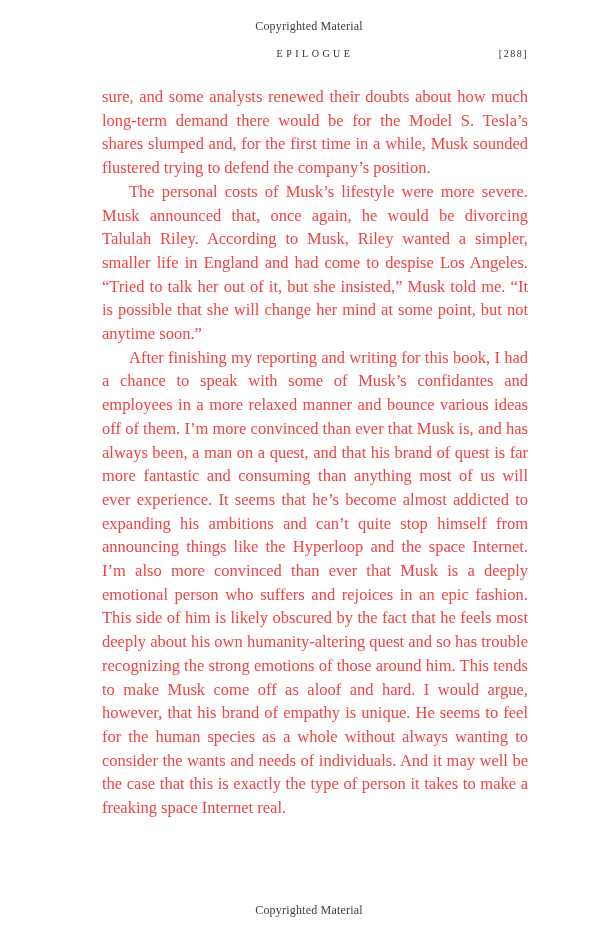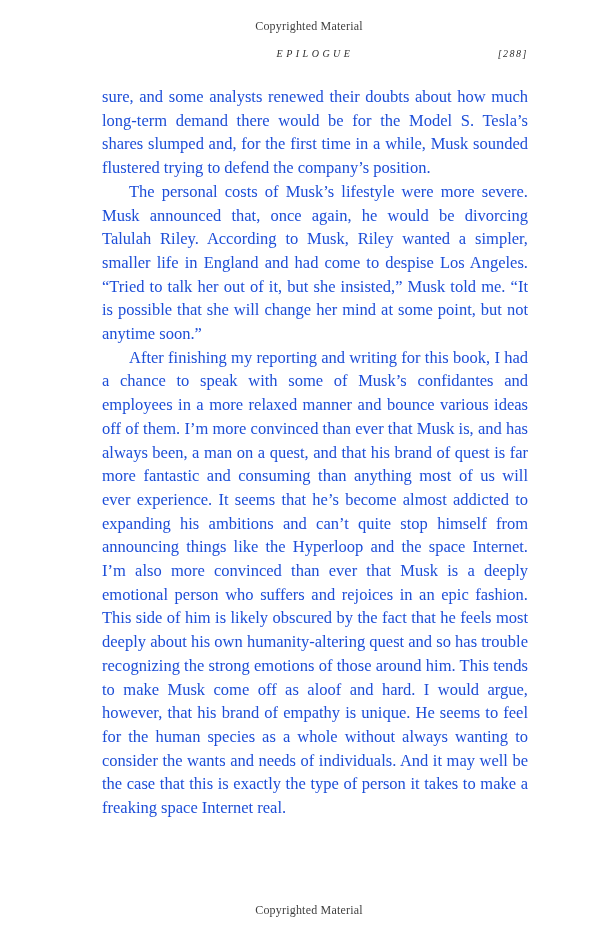--- a/index.html
+++ b/index.html
@@ -34,7 +34,6 @@
     left: 93px;
     right: 81px;
     height: 14px;
-    font-style: italic;
   }
   .chapter-title {
     position: absolute;

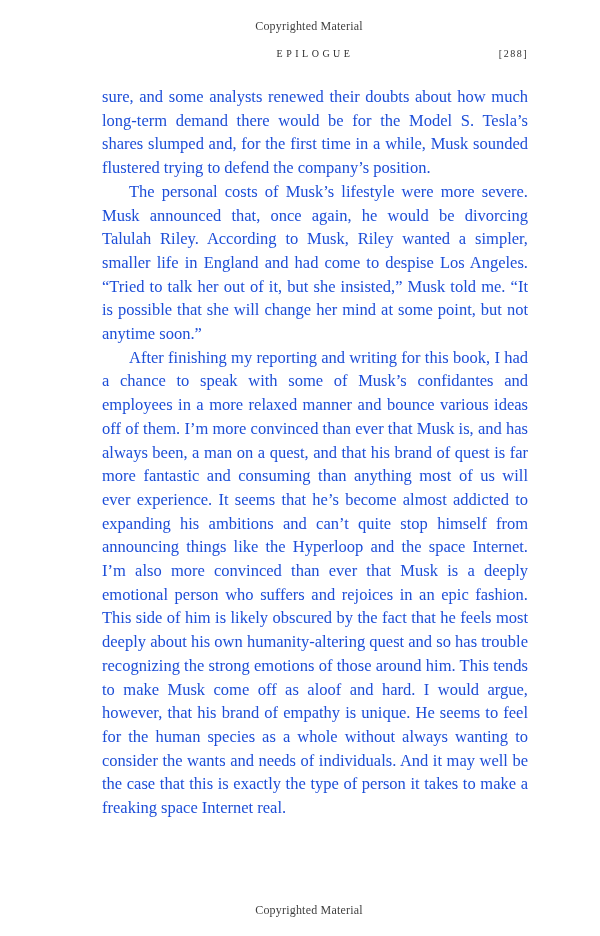--- a/index.html
+++ b/index.html
@@ -61,7 +61,7 @@
     text-align: justify;
     font-size: 16.5px;
     line-height: 23.7px;
-    color: #1d4ed8;
+    color: #ef4444;
     hyphens: auto;
     -webkit-hyphens: auto;
   }

